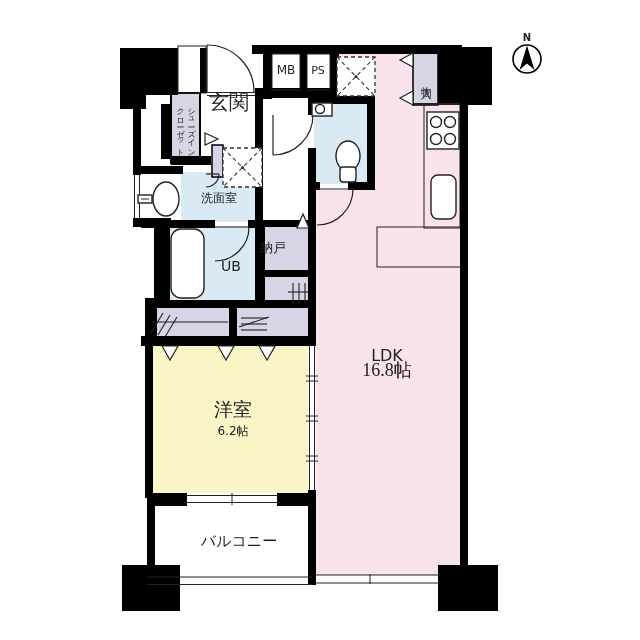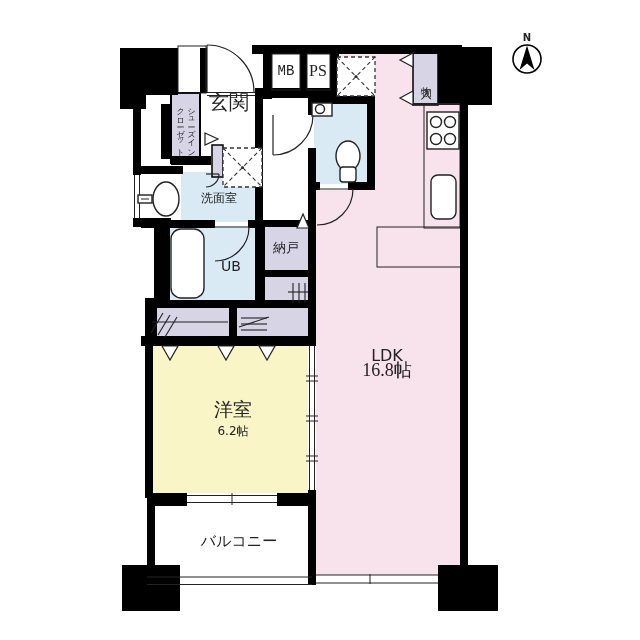--- a/index.html
+++ b/index.html
@@ -238,7 +238,7 @@
 
   <div class="lbl" style="left:286px;top:248px;font-size:13px;">納戸</div>
 
-  <div class="lbl" style="left:286px;top:71px;font-size:14px;font-family:Liberation Mono, monospace;">MB</div>
+  <div class="lbl" style="left:286px;top:71px;font-size:12px;">MB</div>
   <div class="lbl" style="left:318px;top:71px;font-size:16px;font-family:Liberation Serif, serif;">PS</div>
 
   <div class="lbl vert" style="left:425px;top:79px;font-size:11px;">物入</div>

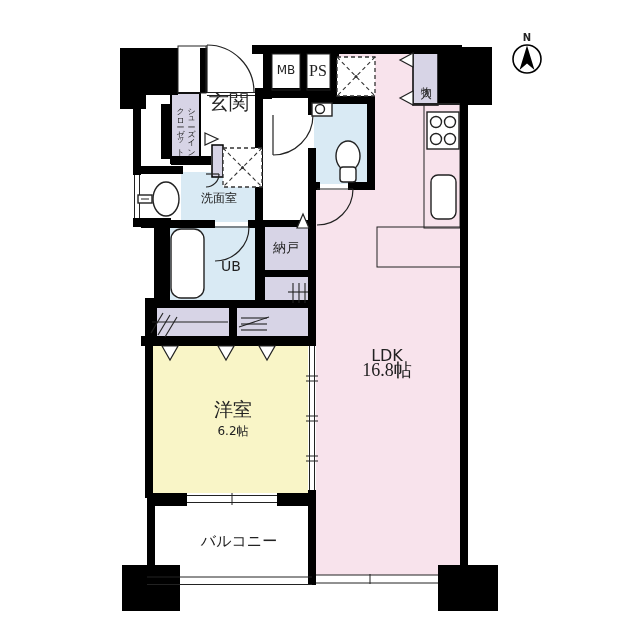--- a/index.html
+++ b/index.html
@@ -239,7 +239,7 @@
   <div class="lbl" style="left:286px;top:248px;font-size:13px;">納戸</div>
 
   <div class="lbl" style="left:286px;top:71px;font-size:12px;">MB</div>
-  <div class="lbl" style="left:318px;top:71px;font-size:16px;font-family:Liberation Serif, serif;">PS</div>
+  <div class="lbl" style="left:318px;top:71px;font-size:11px;">PS</div>
 
   <div class="lbl vert" style="left:425px;top:79px;font-size:11px;">物入</div>
 

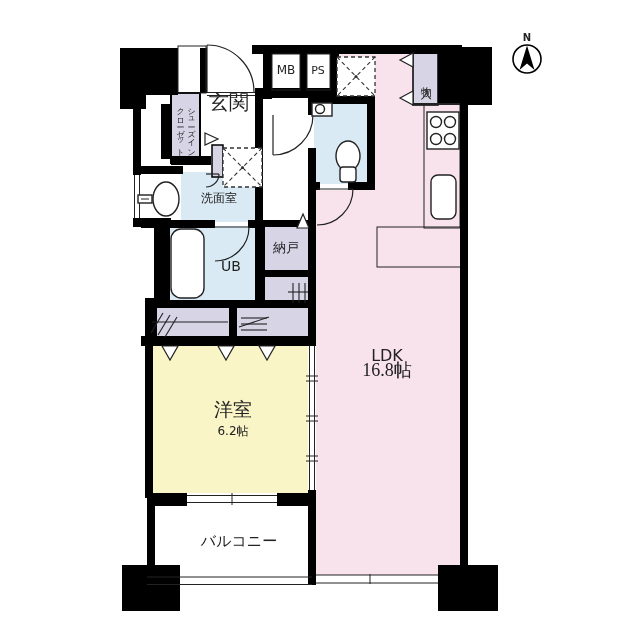--- a/index.html
+++ b/index.html
@@ -236,7 +236,7 @@
 
   <div class="lbl" style="left:231px;top:266px;font-size:14px;">UB</div>
 
-  <div class="lbl" style="left:286px;top:248px;font-size:13px;">納戸</div>
+  <div class="lbl" style="left:273px;top:248px;font-size:13px;">納戸</div>
 
   <div class="lbl" style="left:286px;top:71px;font-size:12px;">MB</div>
   <div class="lbl" style="left:318px;top:71px;font-size:11px;">PS</div>

